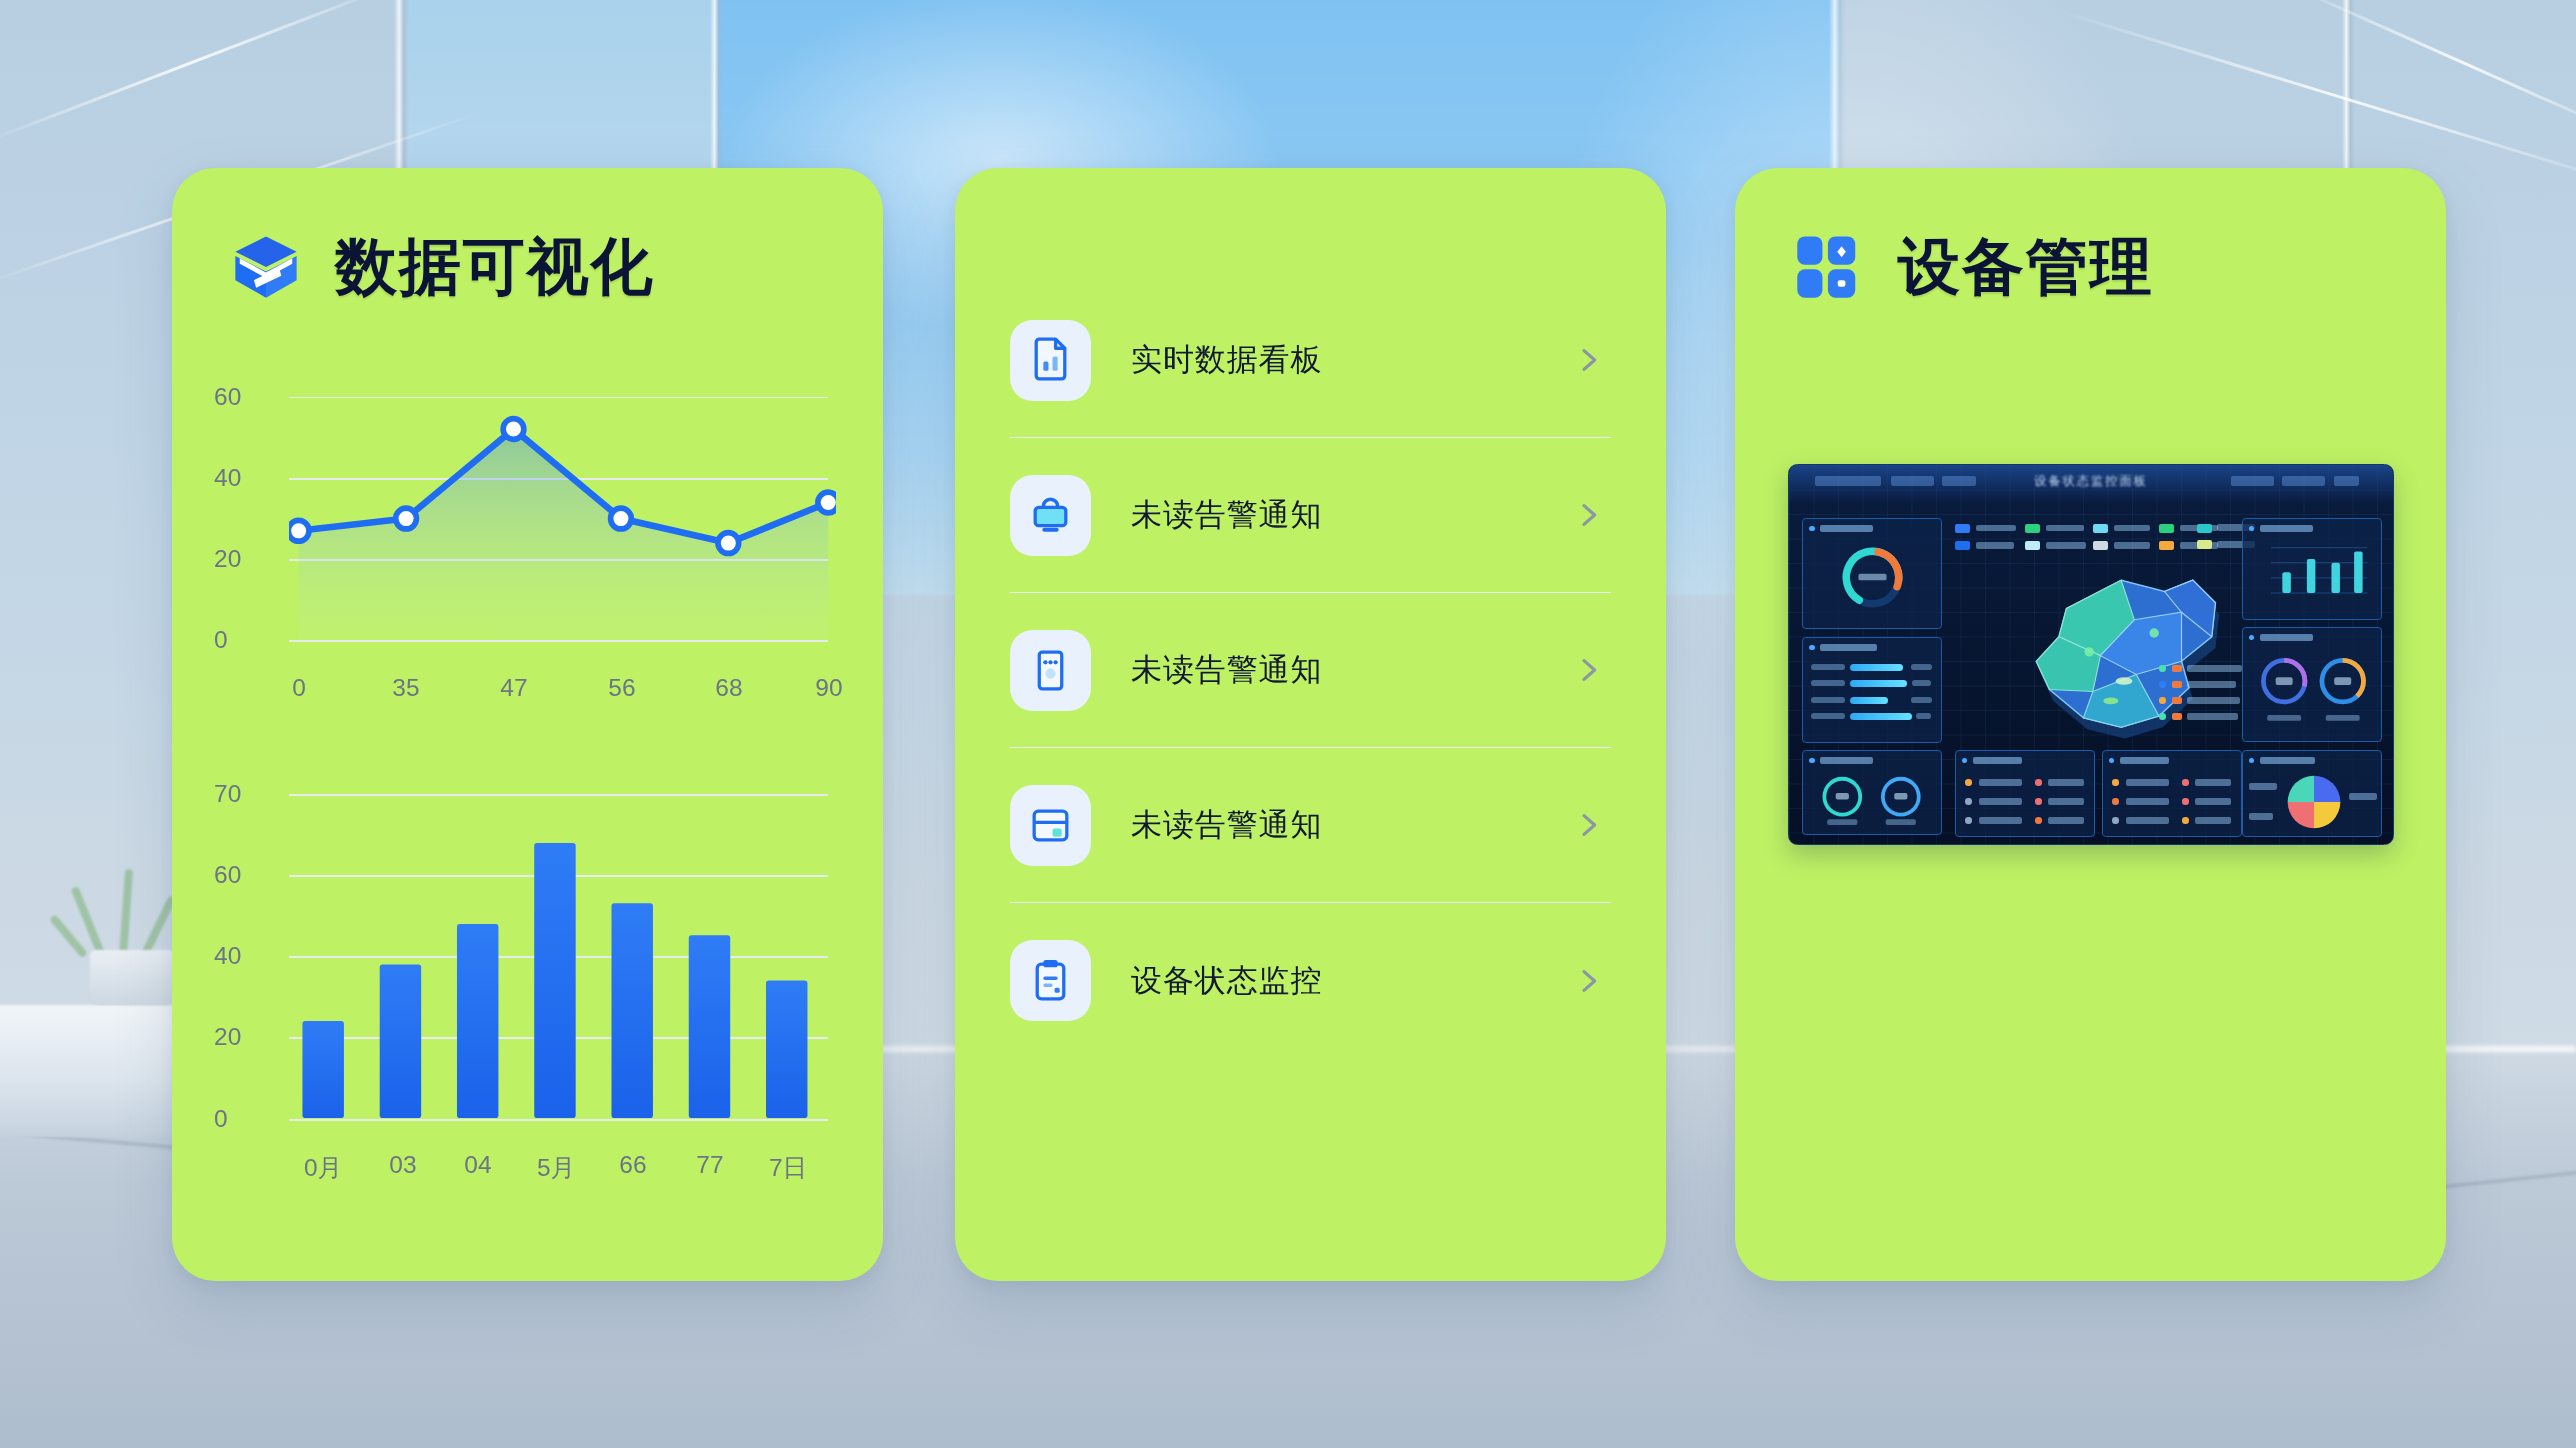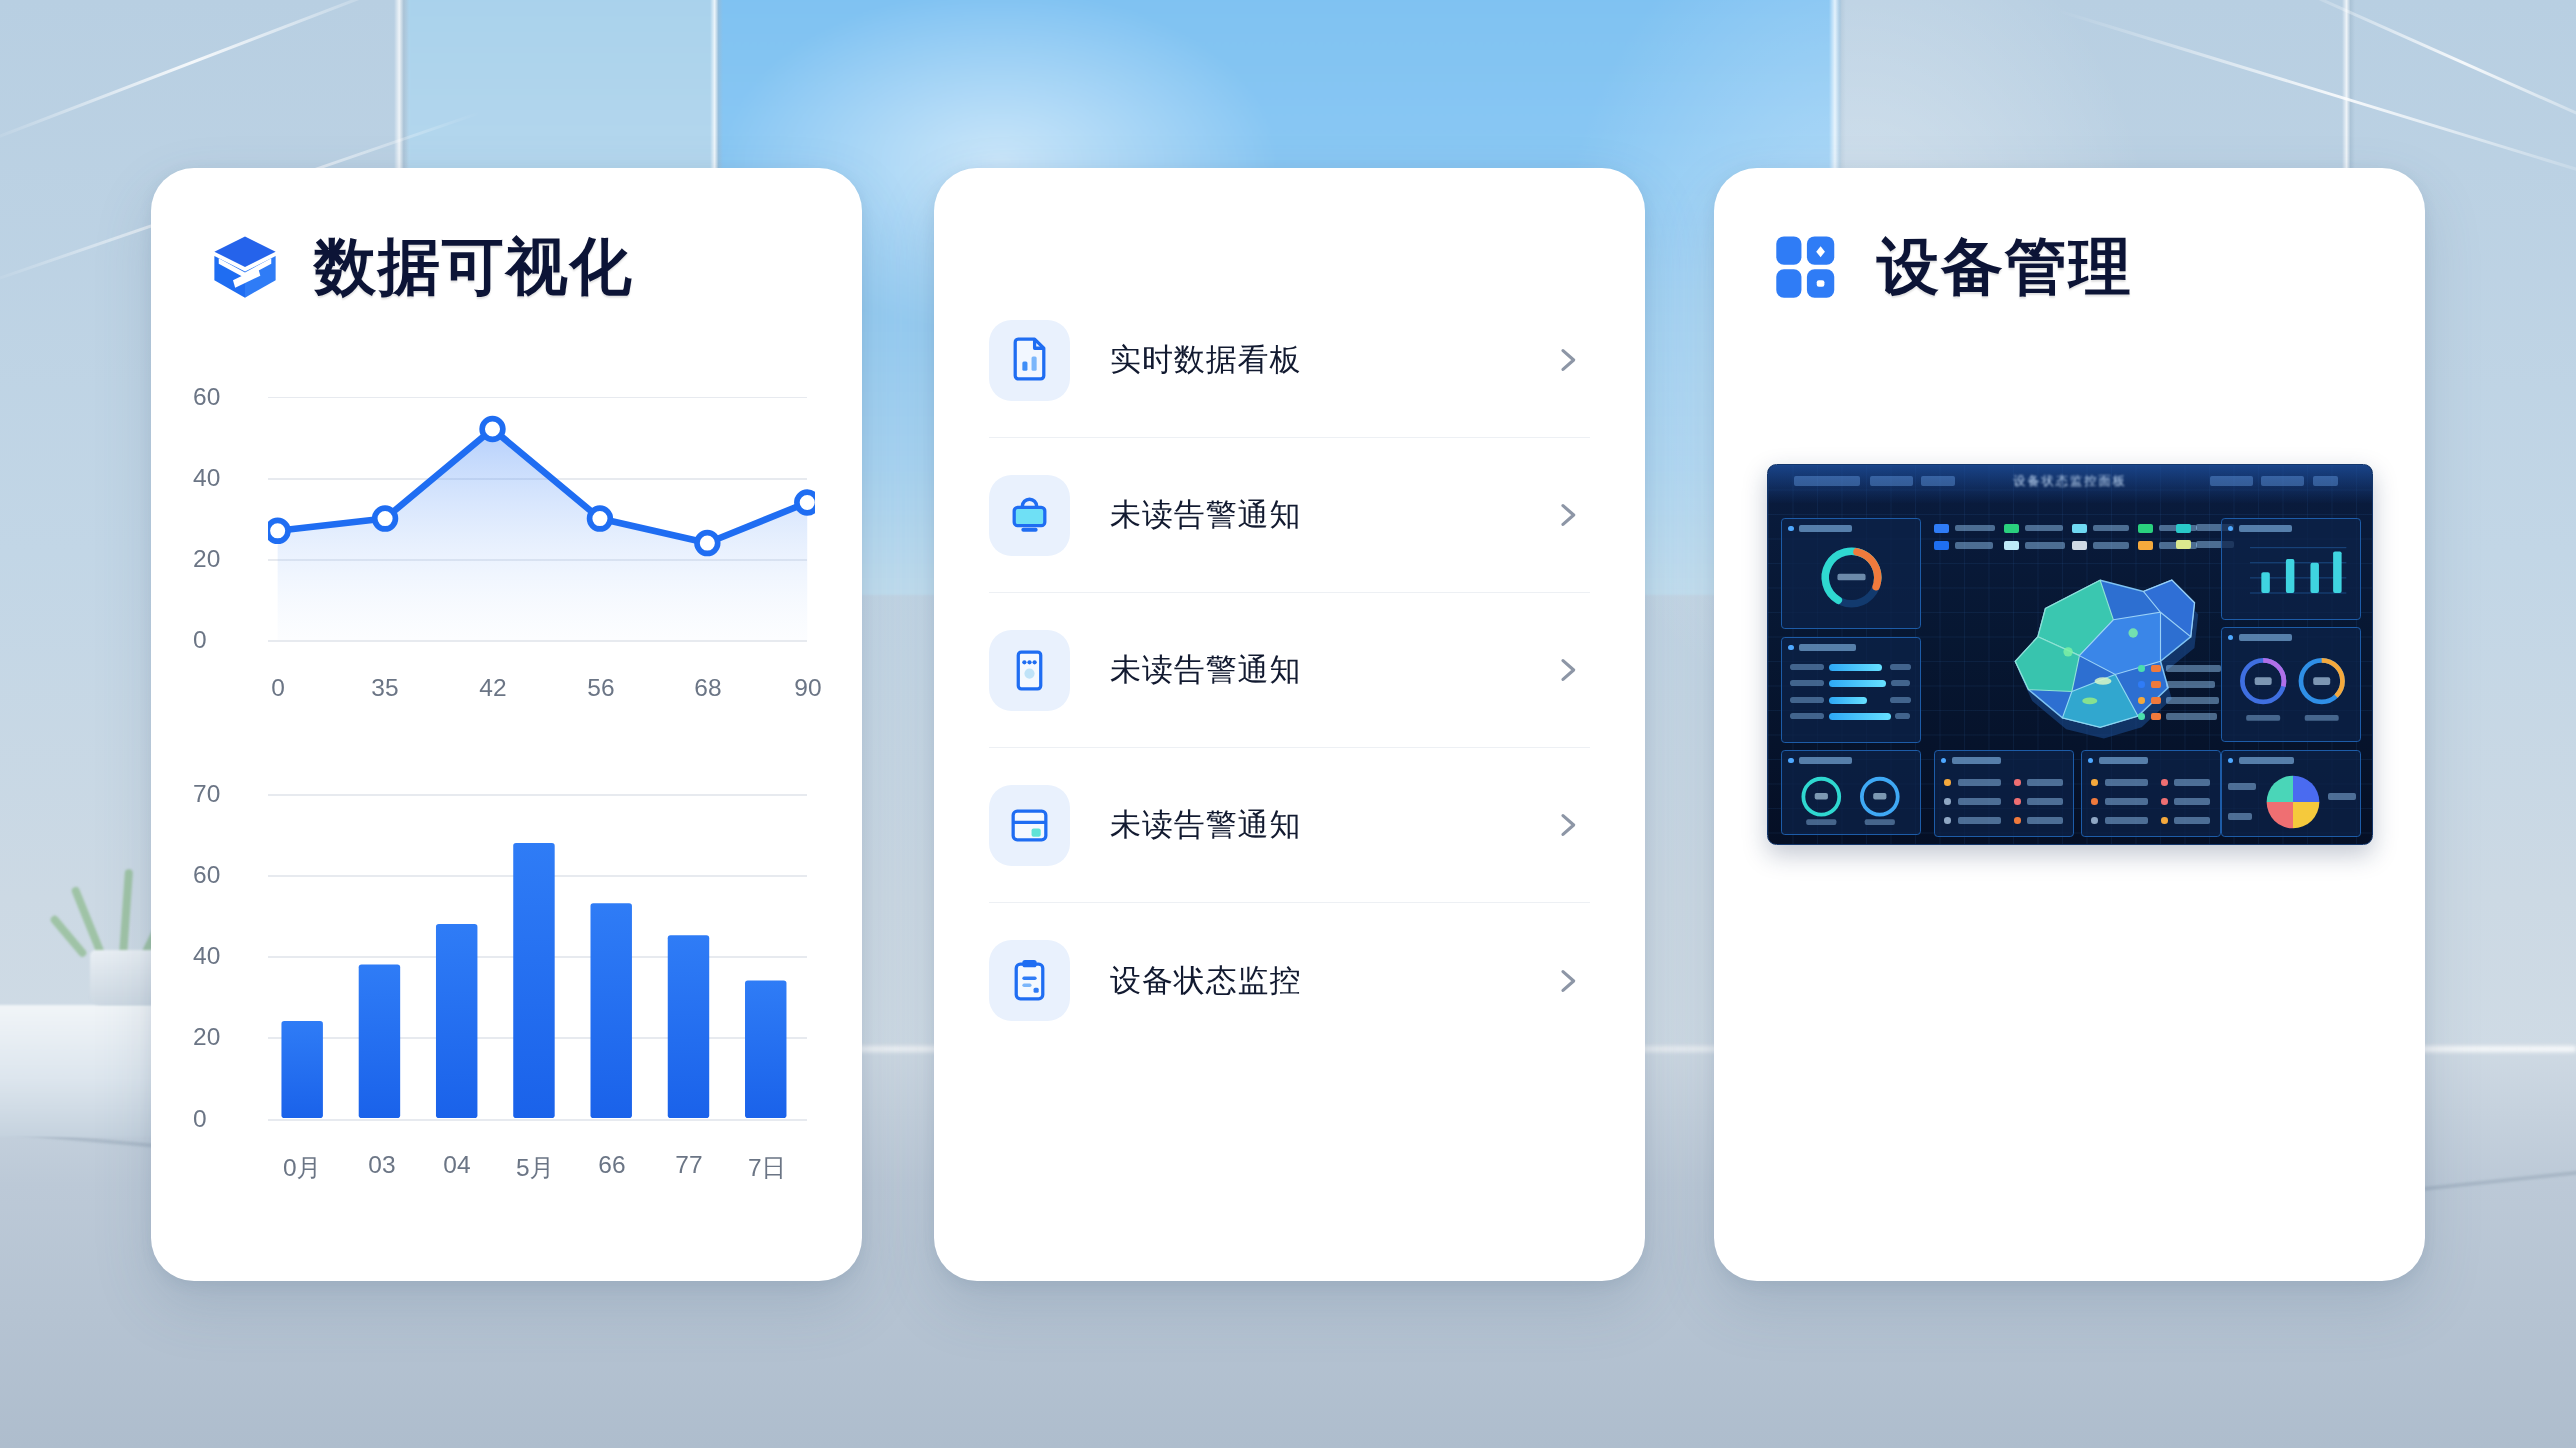--- a/index.html
+++ b/index.html
@@ -88,9 +88,10 @@
   
   .card {
     position: absolute;
-    background: #ffffff;
+    background: #bef264;
     border-radius: 43px;
     box-shadow: 0 24.5px 57px rgba(70,100,130,.18), 0 3.8px 13.2px rgba(70,100,130,.10);
+    margin-left: 21px;
   }
   #card-data   { left: 151px;  top: 168px; width: 711px;  height: 1113px; }
   #card-alert  { left: 934px;  top: 168px; width: 711px;  height: 1113px; }

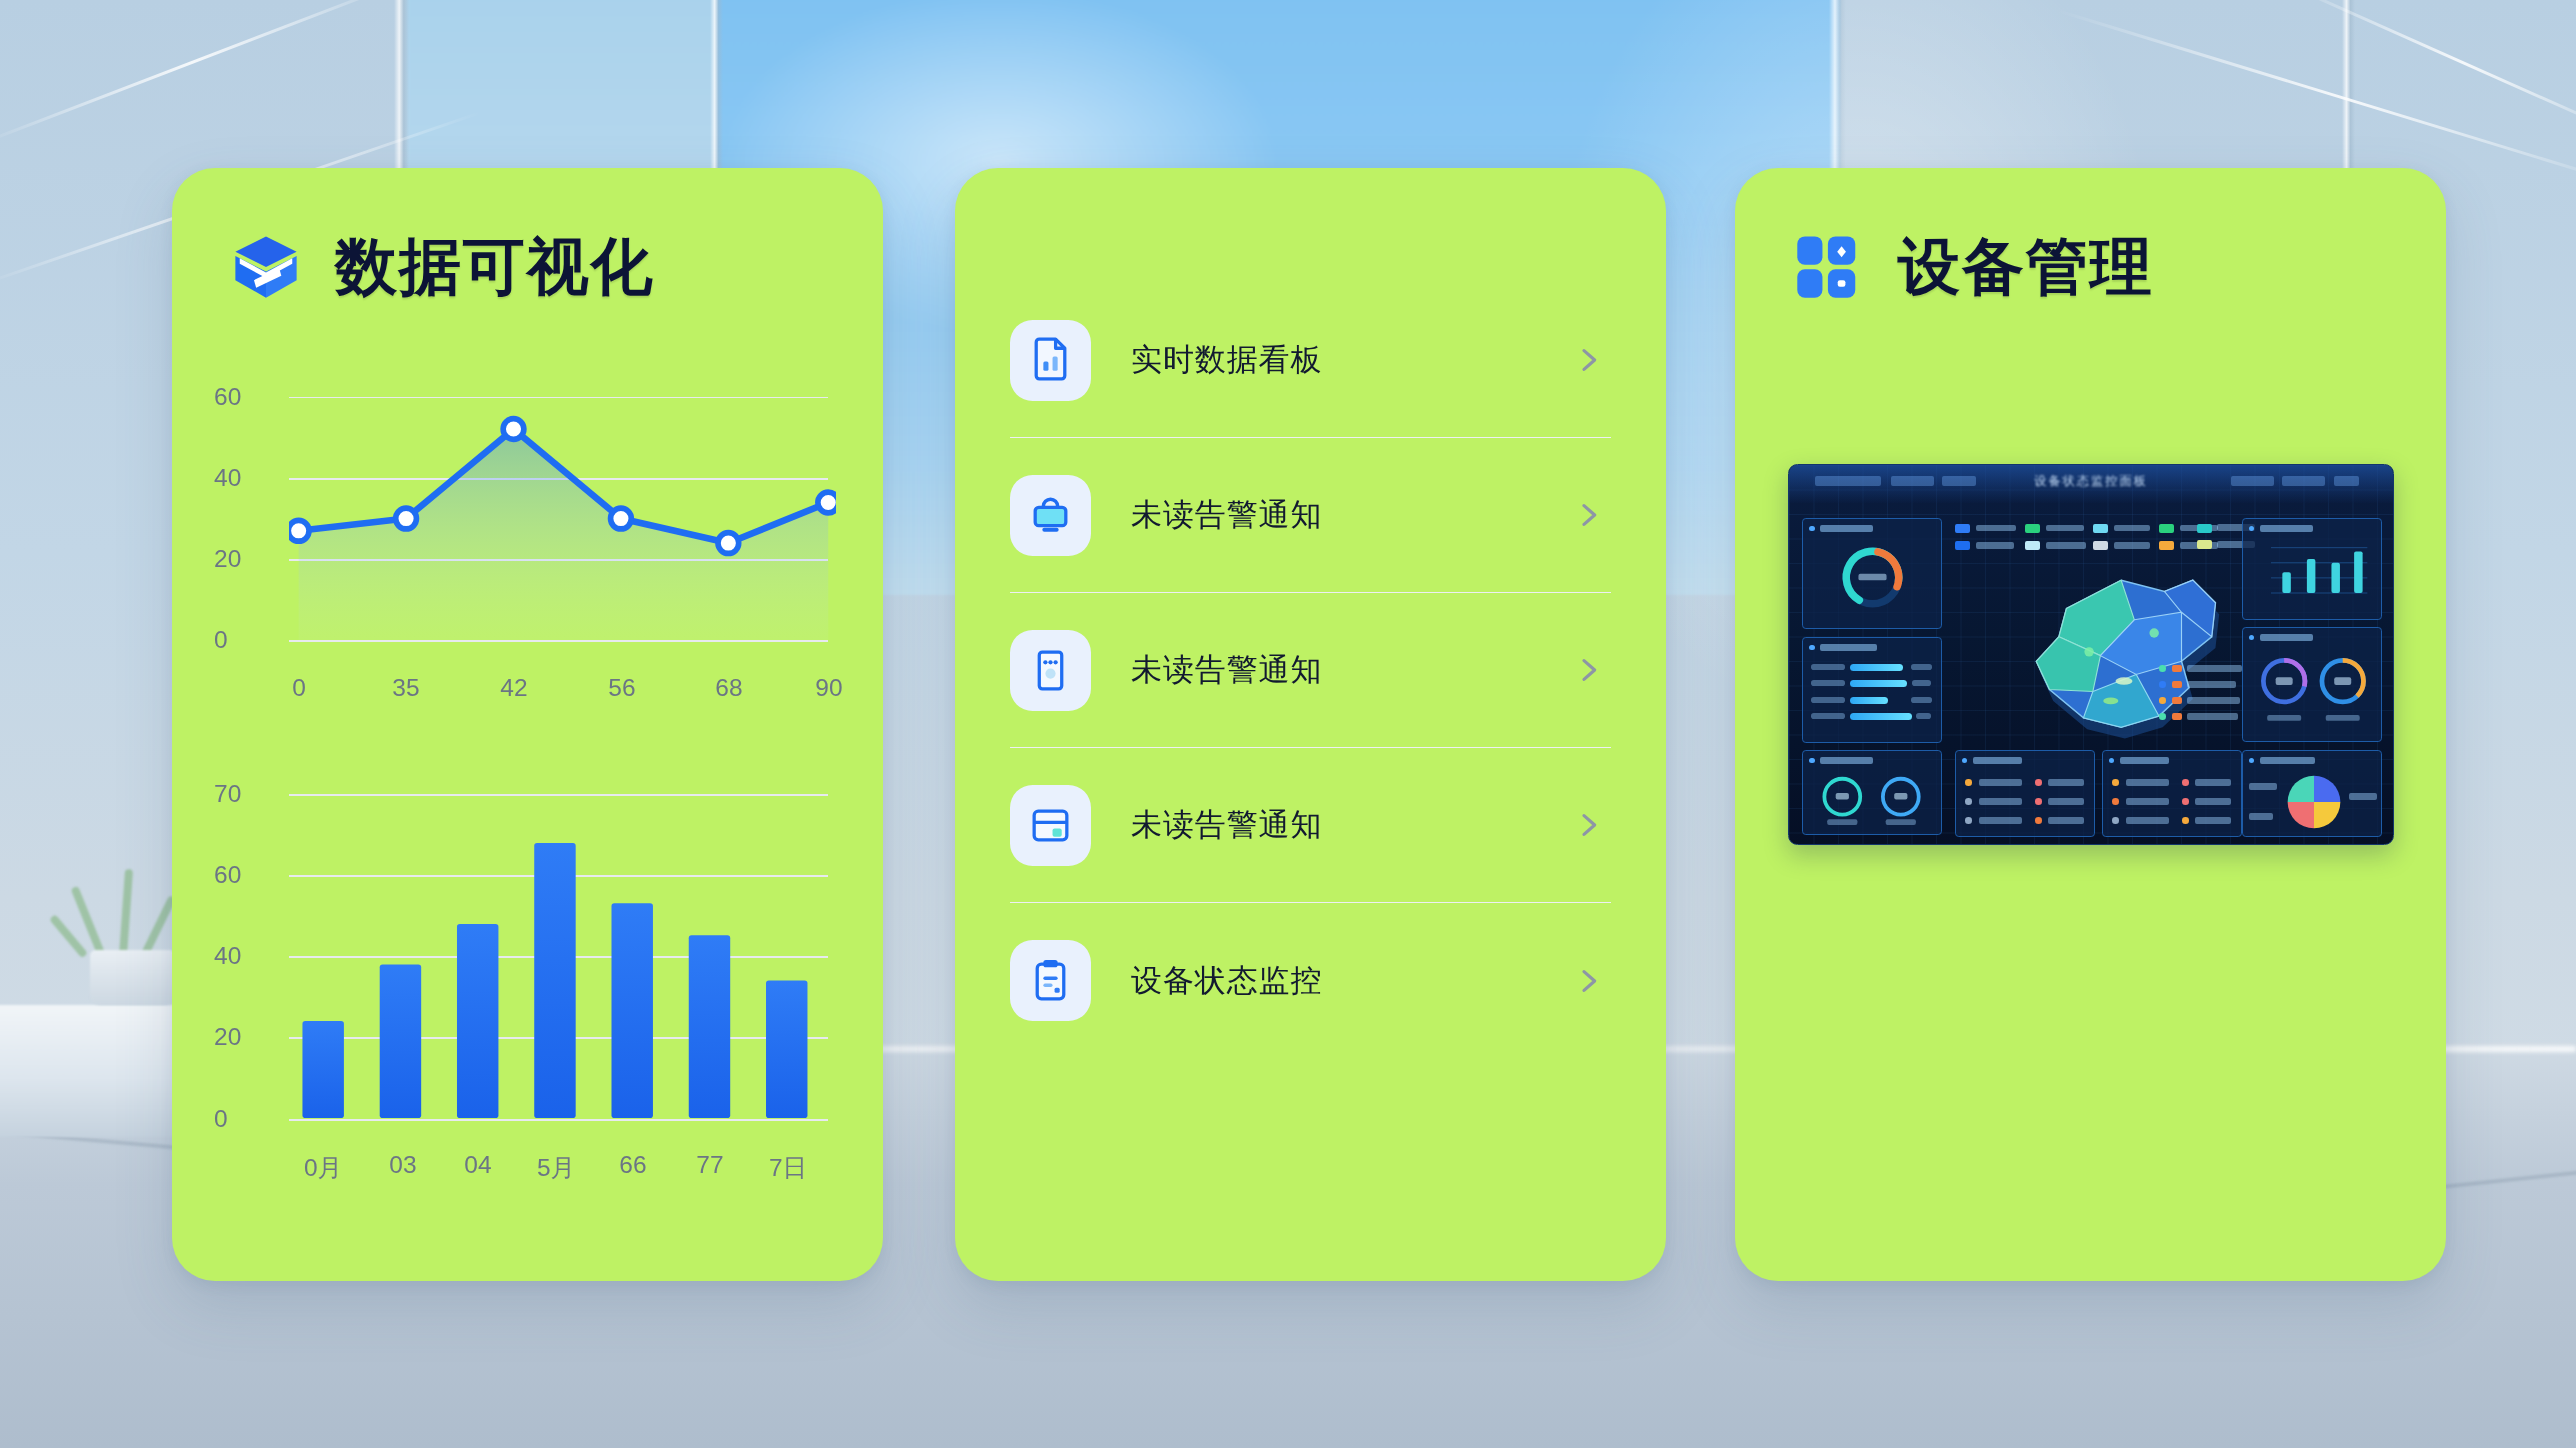--- a/index.html
+++ b/index.html
@@ -266,7 +266,7 @@
 
       <div class="axis-label x-lab" style="left:85px;  top:300px;">0</div>
       <div class="axis-label x-lab" style="left:192px; top:300px;">35</div>
-      <div class="axis-label x-lab" style="left:300px; top:300px;">42</div>
+      <div class="axis-label x-lab" style="left:300px; top:300px;">47</div>
       <div class="axis-label x-lab" style="left:408px; top:300px;">56</div>
       <div class="axis-label x-lab" style="left:515px; top:300px;">68</div>
       <div class="axis-label x-lab" style="left:615px; top:300px;">90</div>

